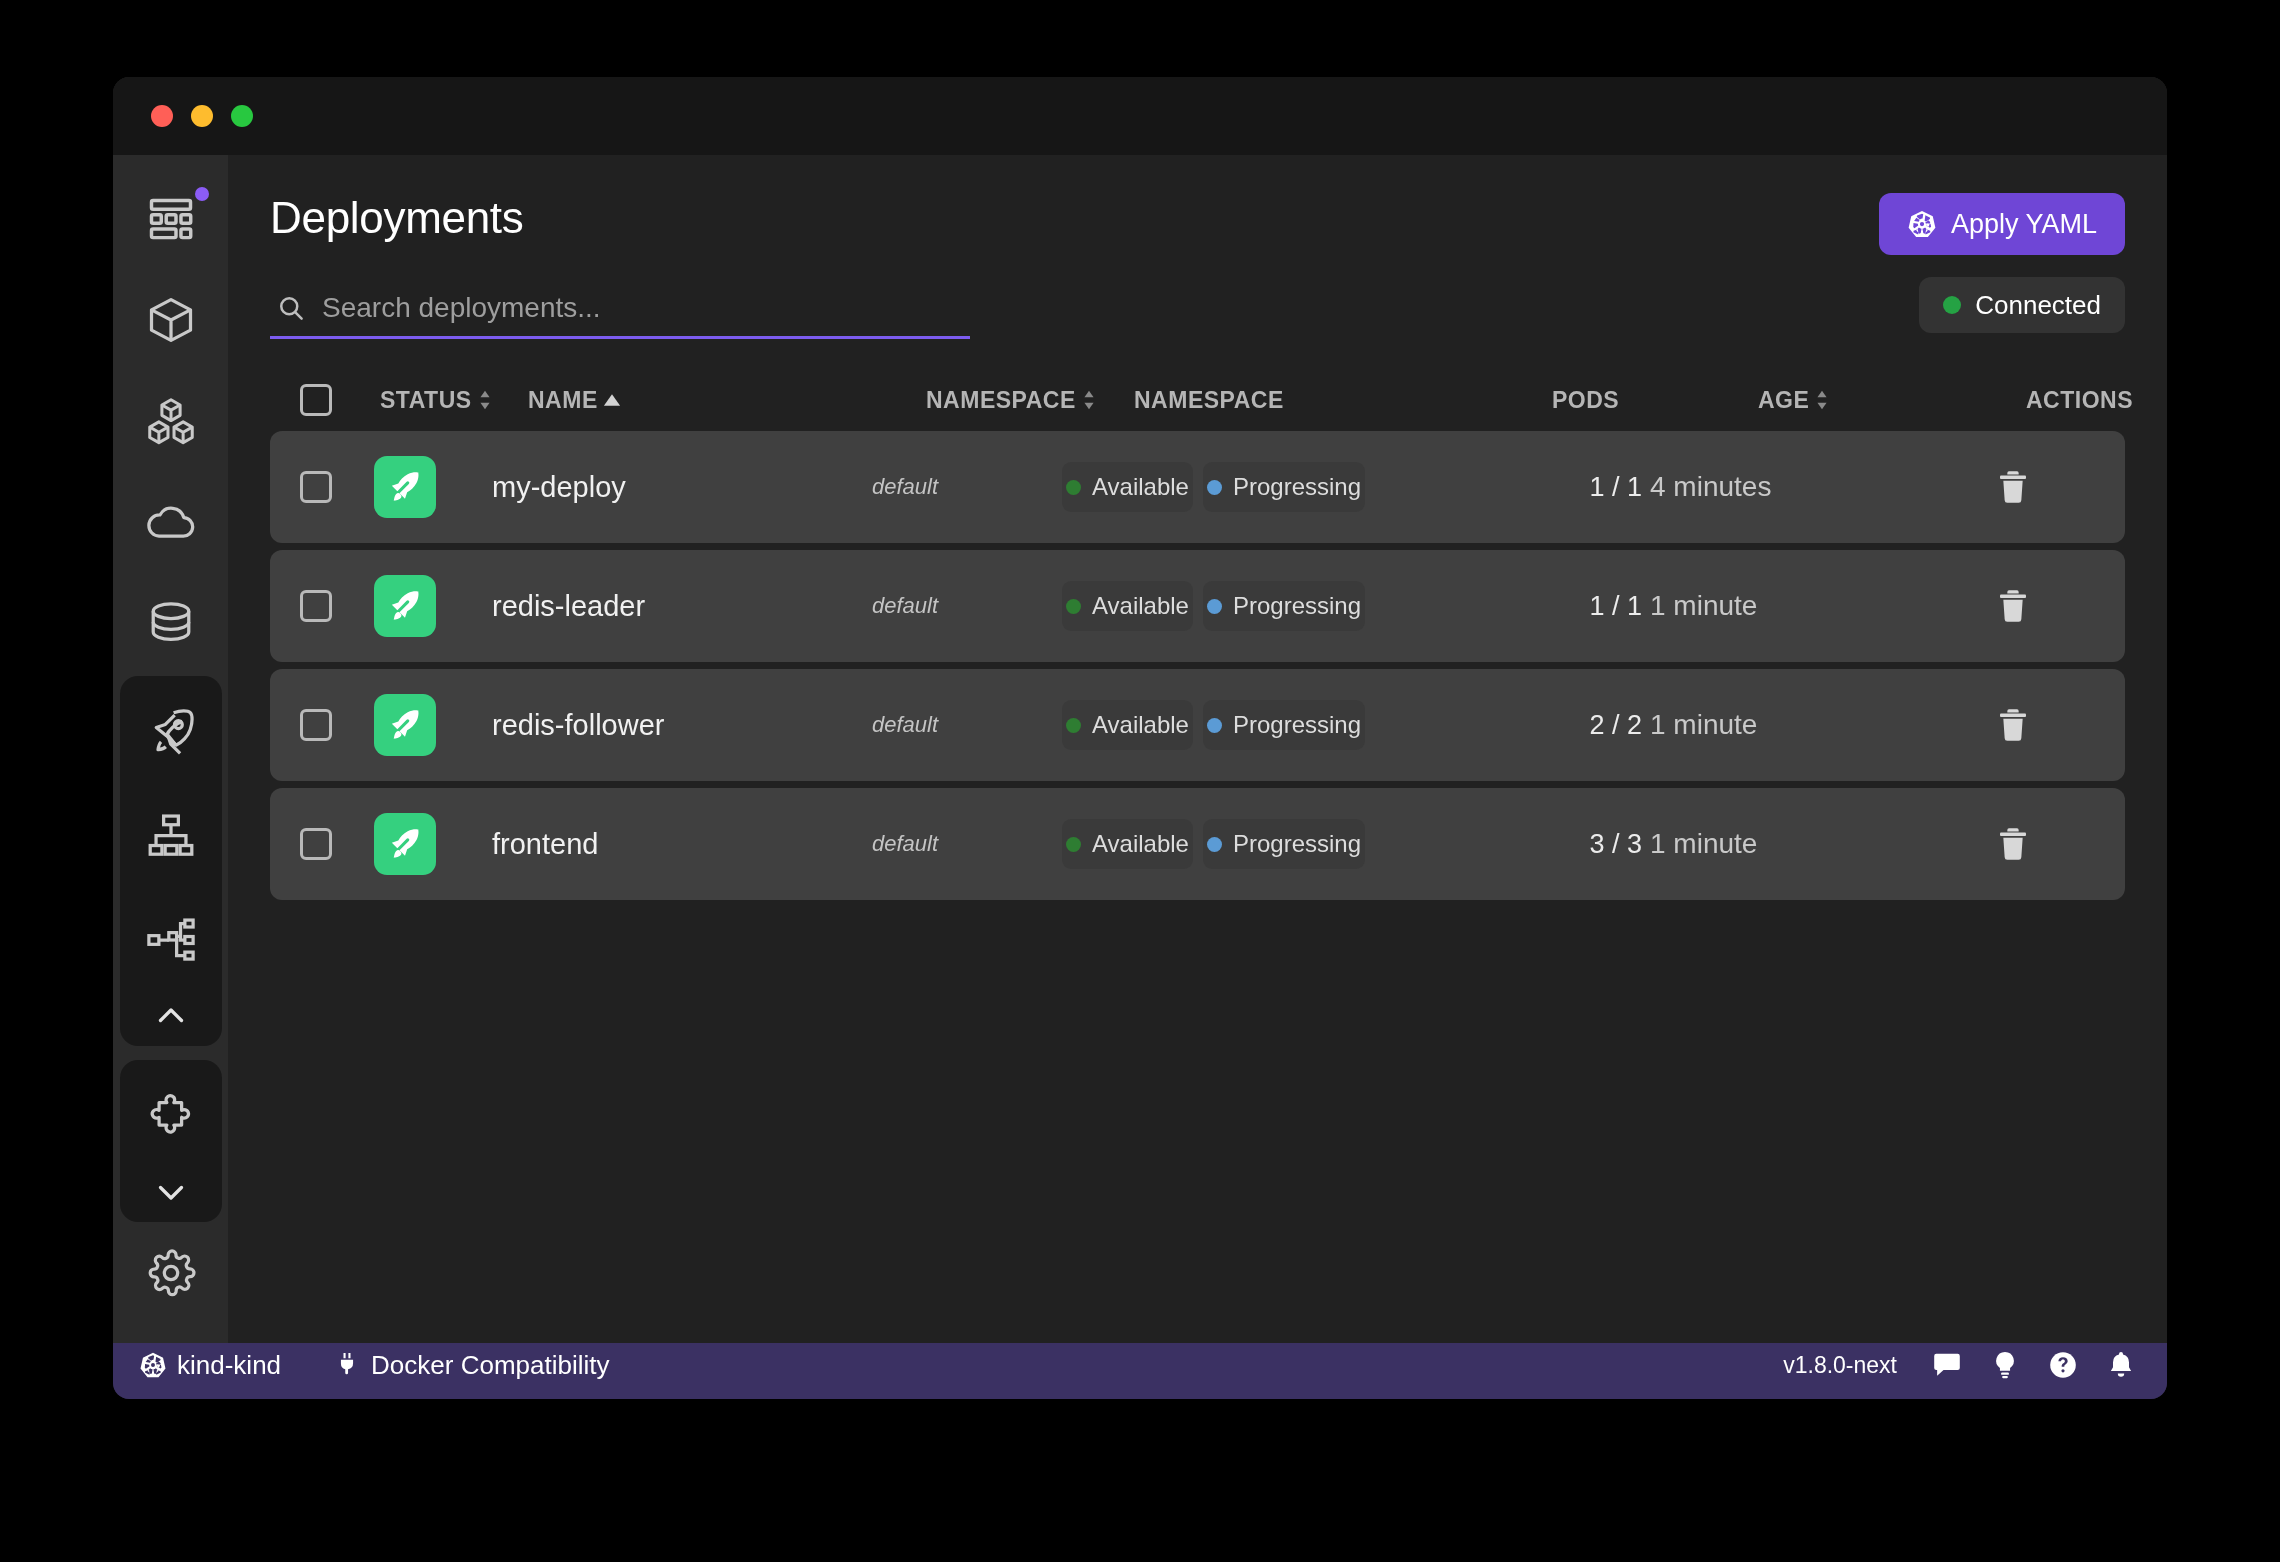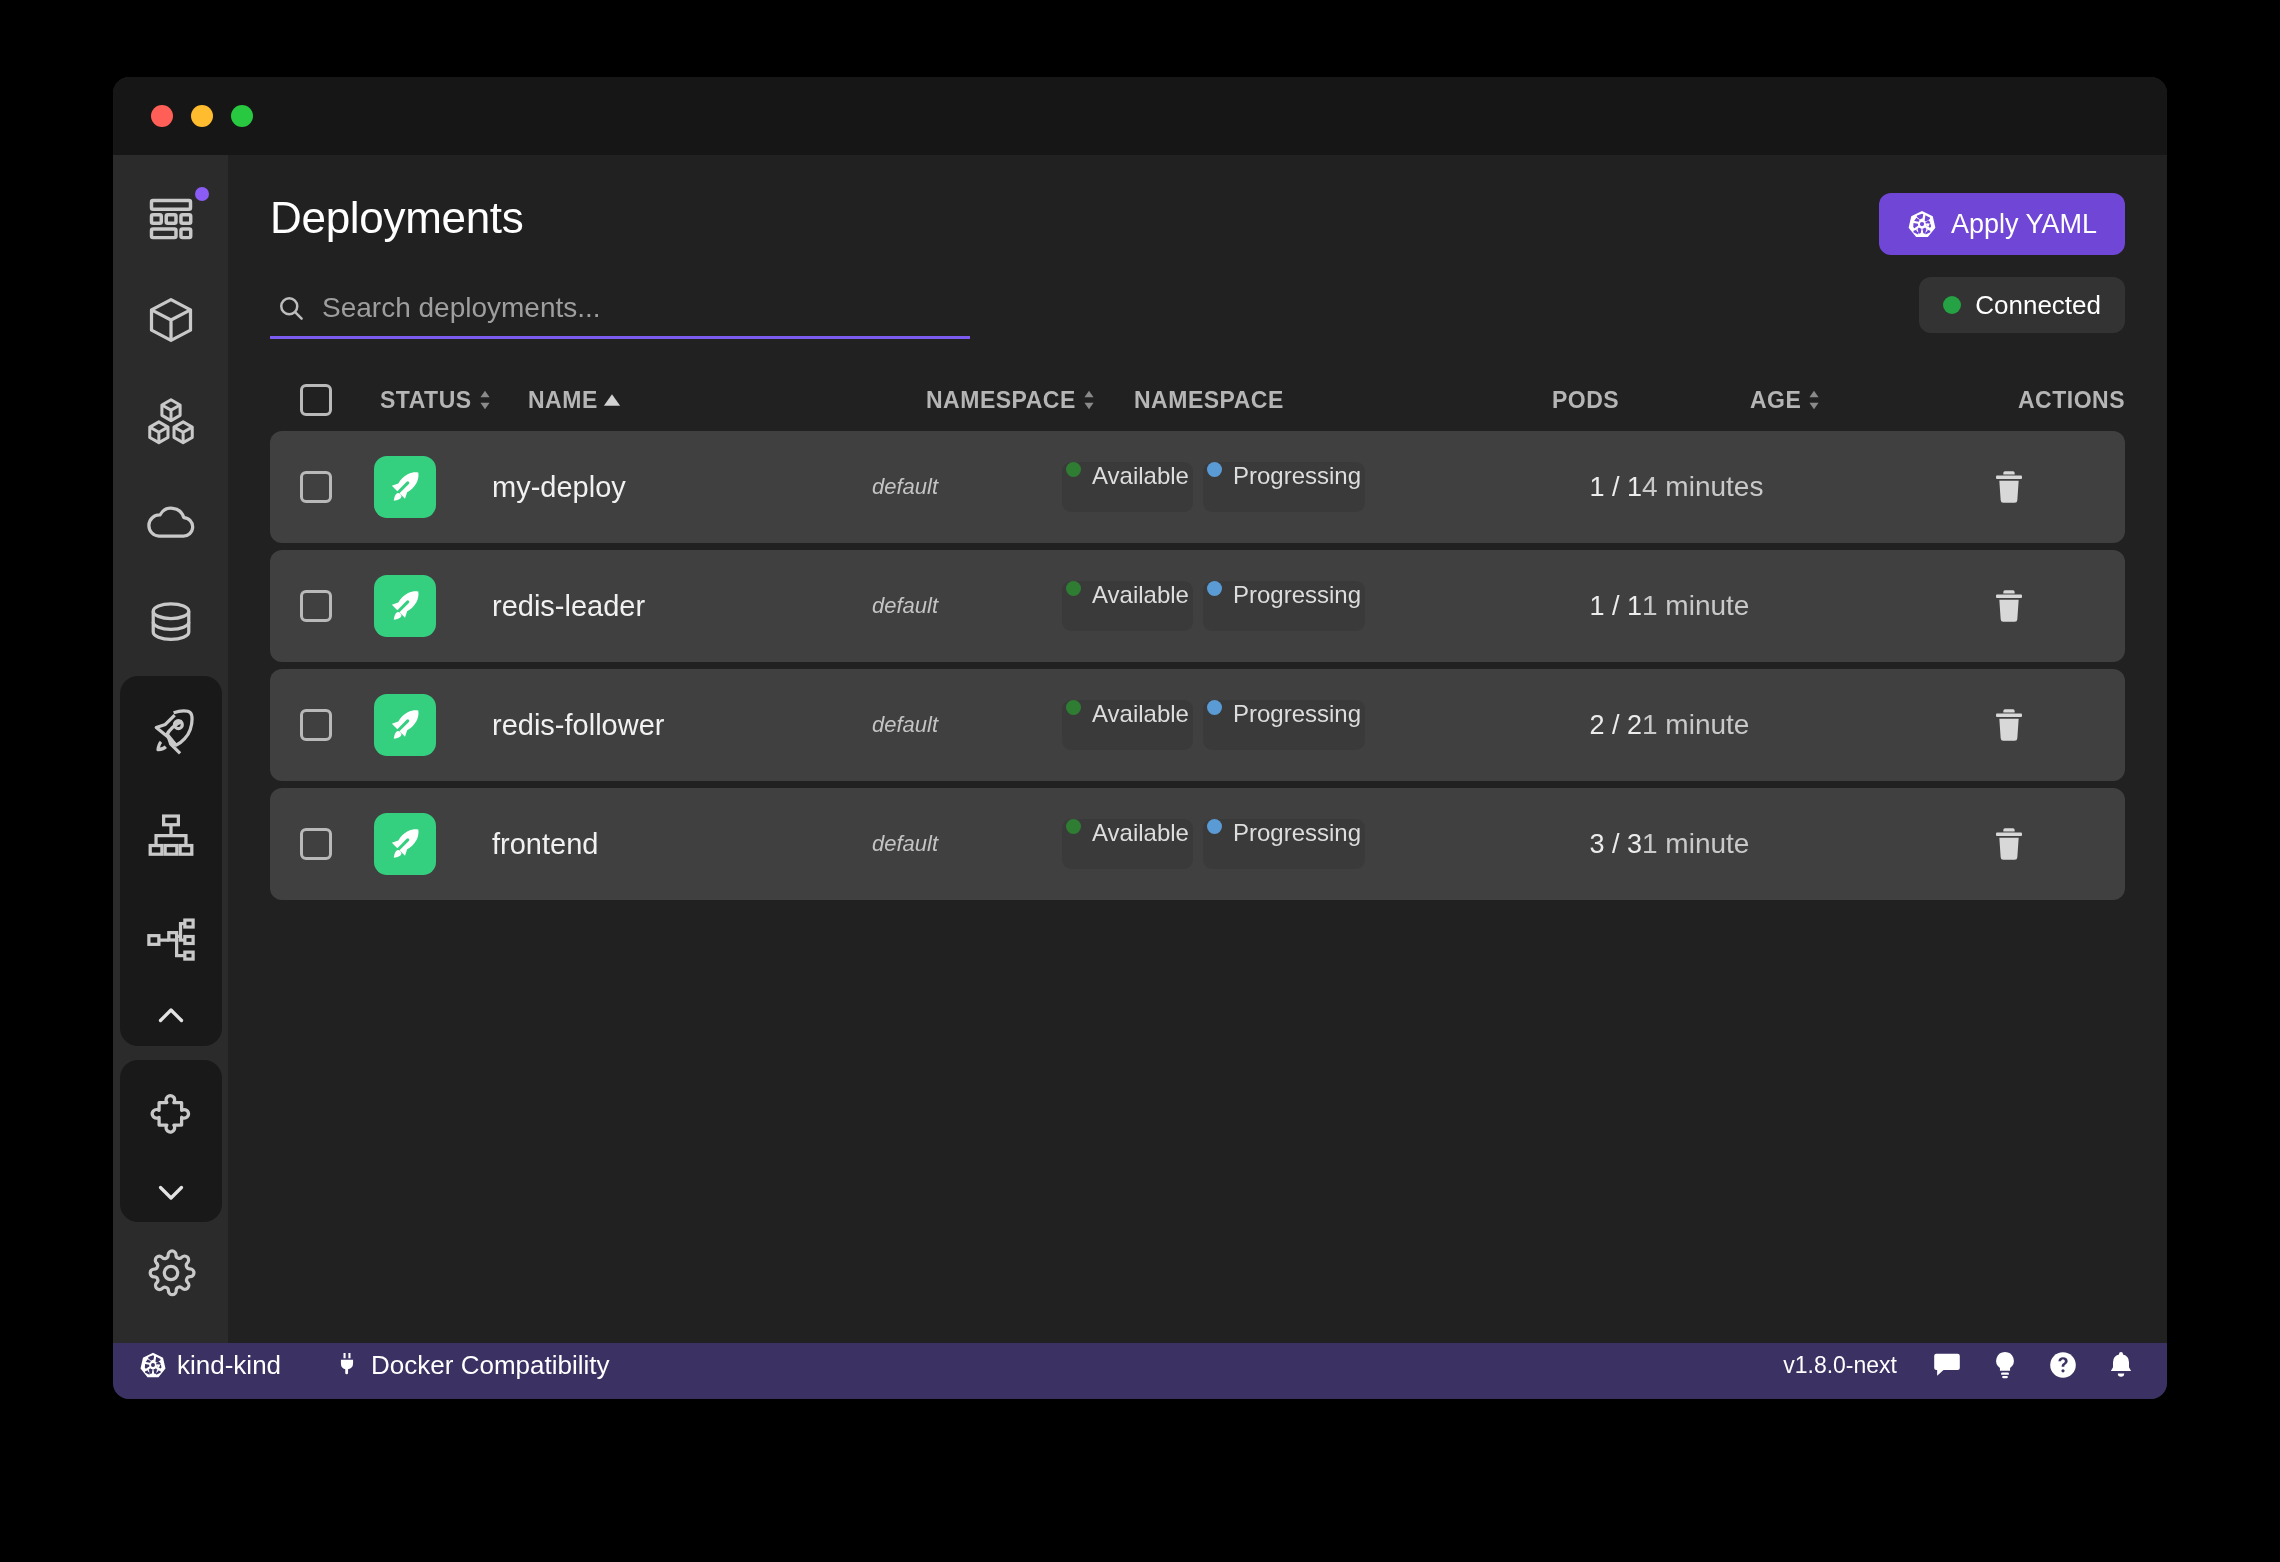--- a/index.html
+++ b/index.html
@@ -177,7 +177,7 @@
   .c-ns { width: 190px; flex: 0 0 190px; }
   .c-cond { width: 400px; flex: 0 0 400px; display: flex; align-items: center; gap: 10px; }
   .c-pods { width: 180px; flex: 0 0 180px; }
-  .c-age { width: 250px; flex: 0 0 250px; }
+  .c-age { width: 250px; flex: 0 0 250px; margin-left: 8px; }
   .c-act { flex: 1; display: flex; justify-content: center; }
 
   .thead .c-status, .thead .c-name, .thead .c-ns,

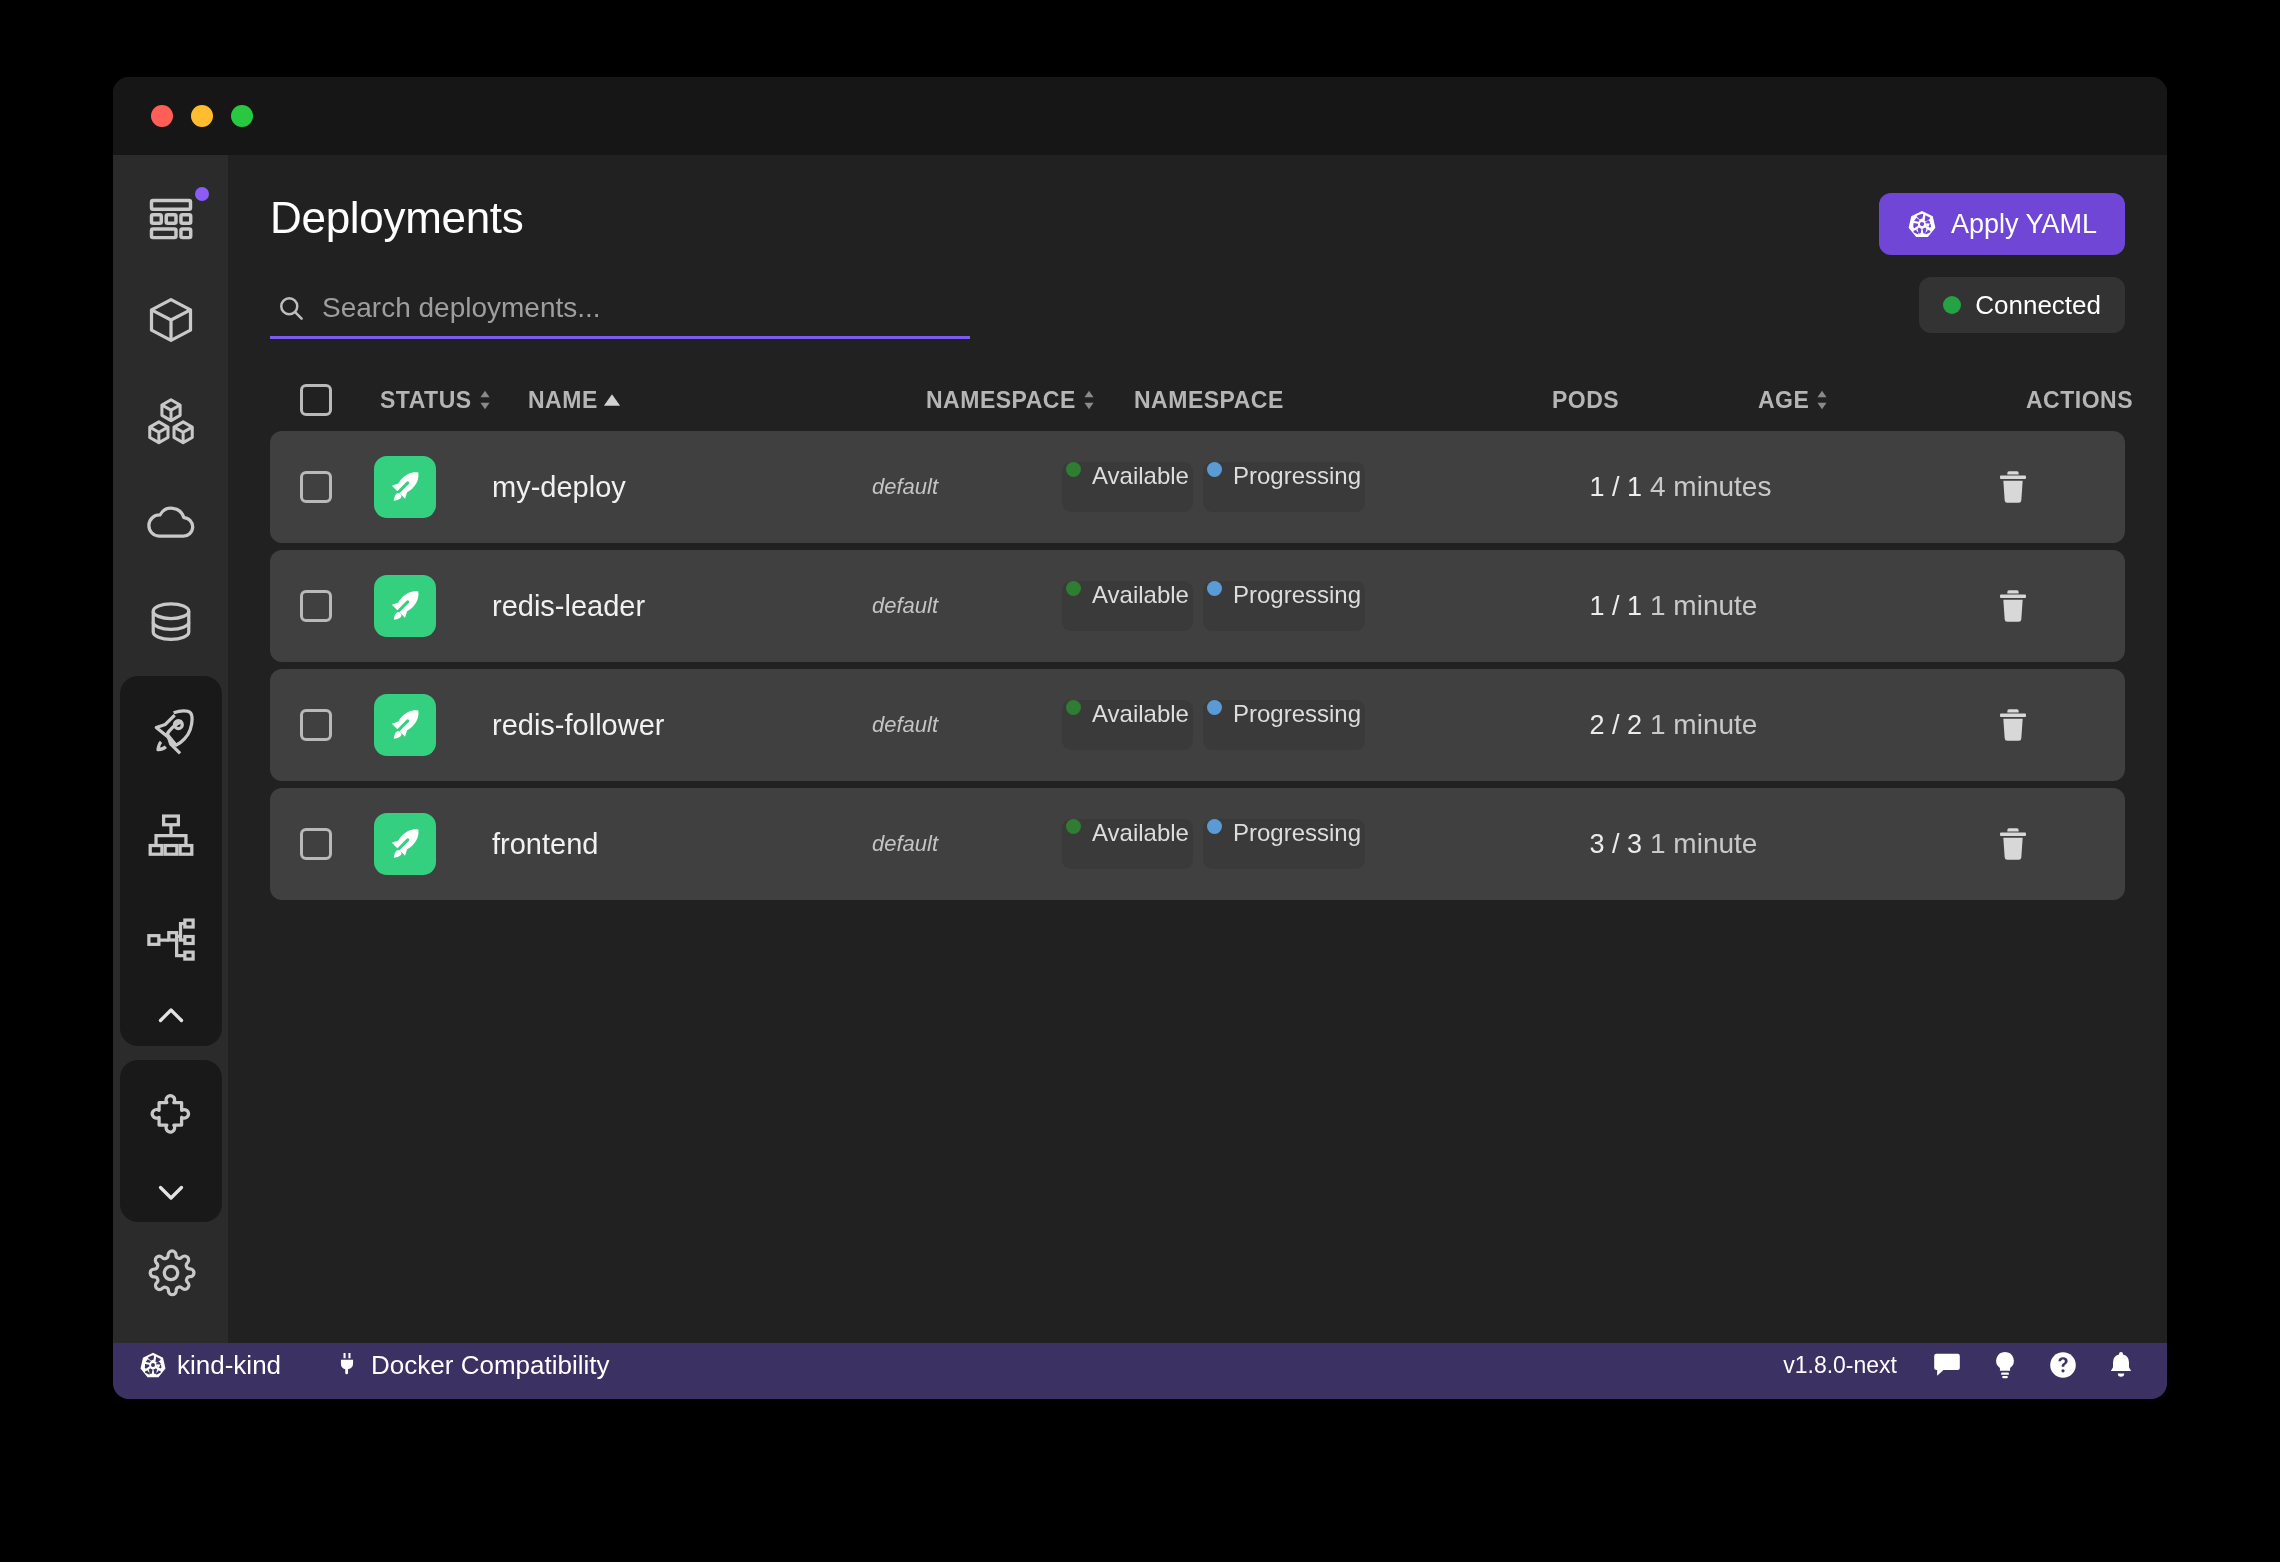--- a/index.html
+++ b/index.html
@@ -215,6 +215,7 @@
     height: 50px;
     padding: 0 4px;
     display: inline-flex;
+    align-items: center;
     gap: 11px;
     font-size: 24px;
     color: #dddddd;

